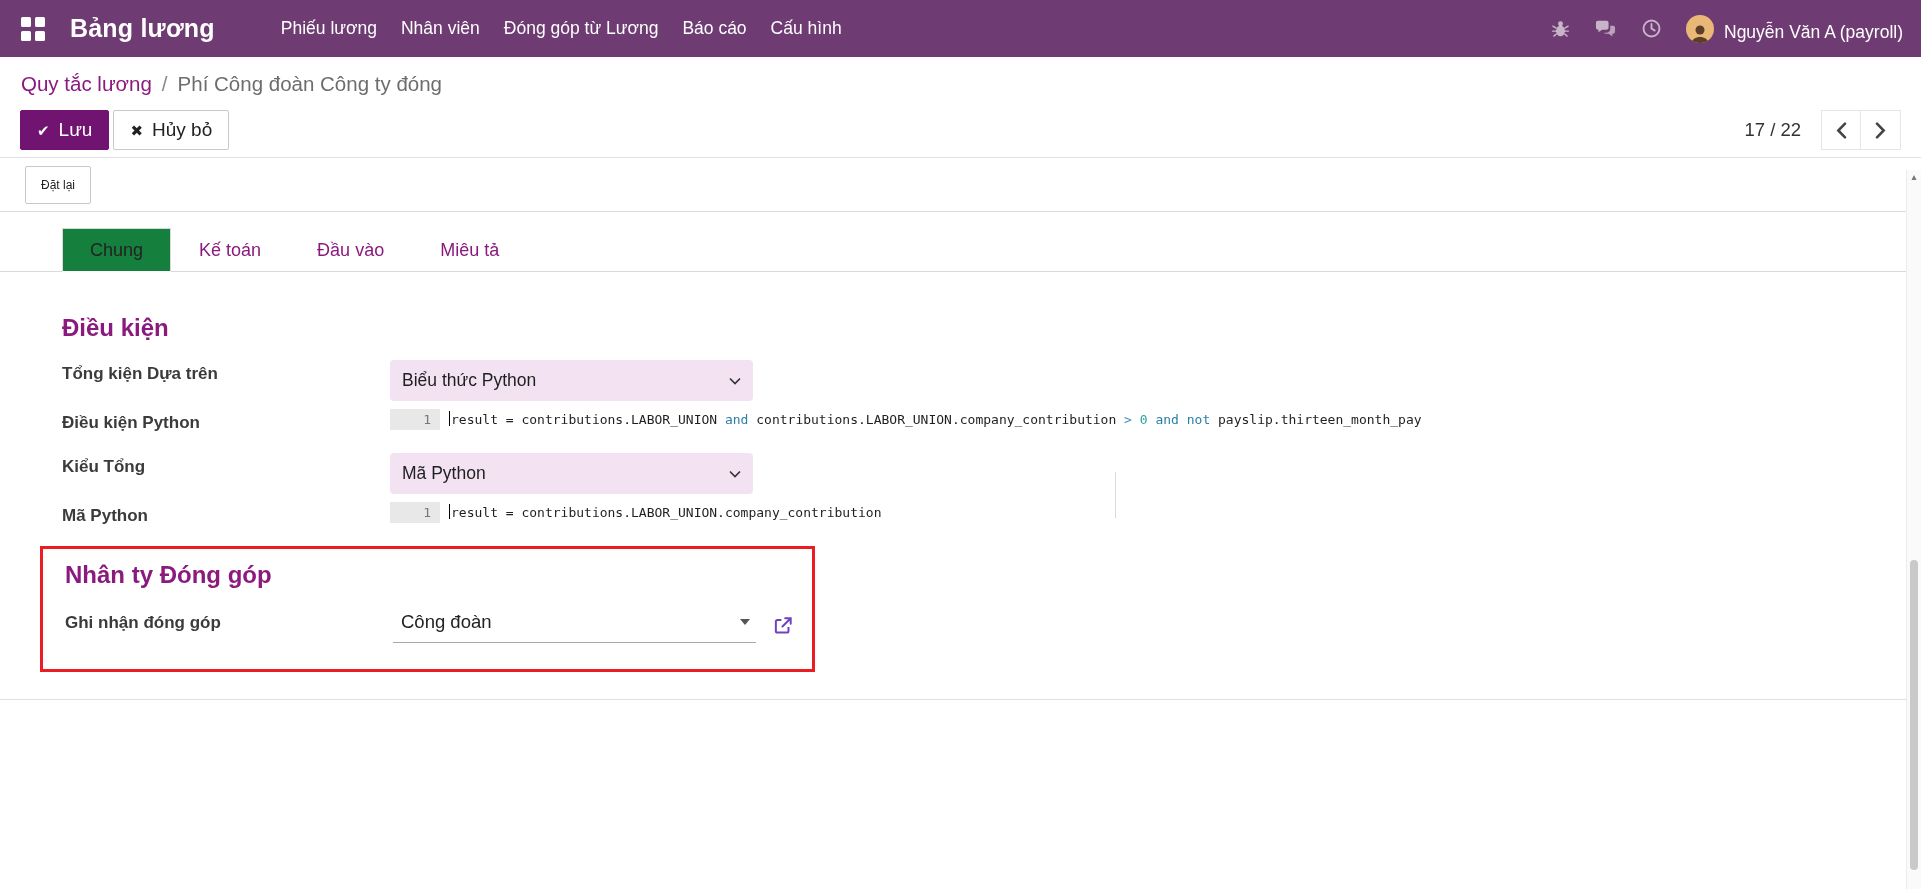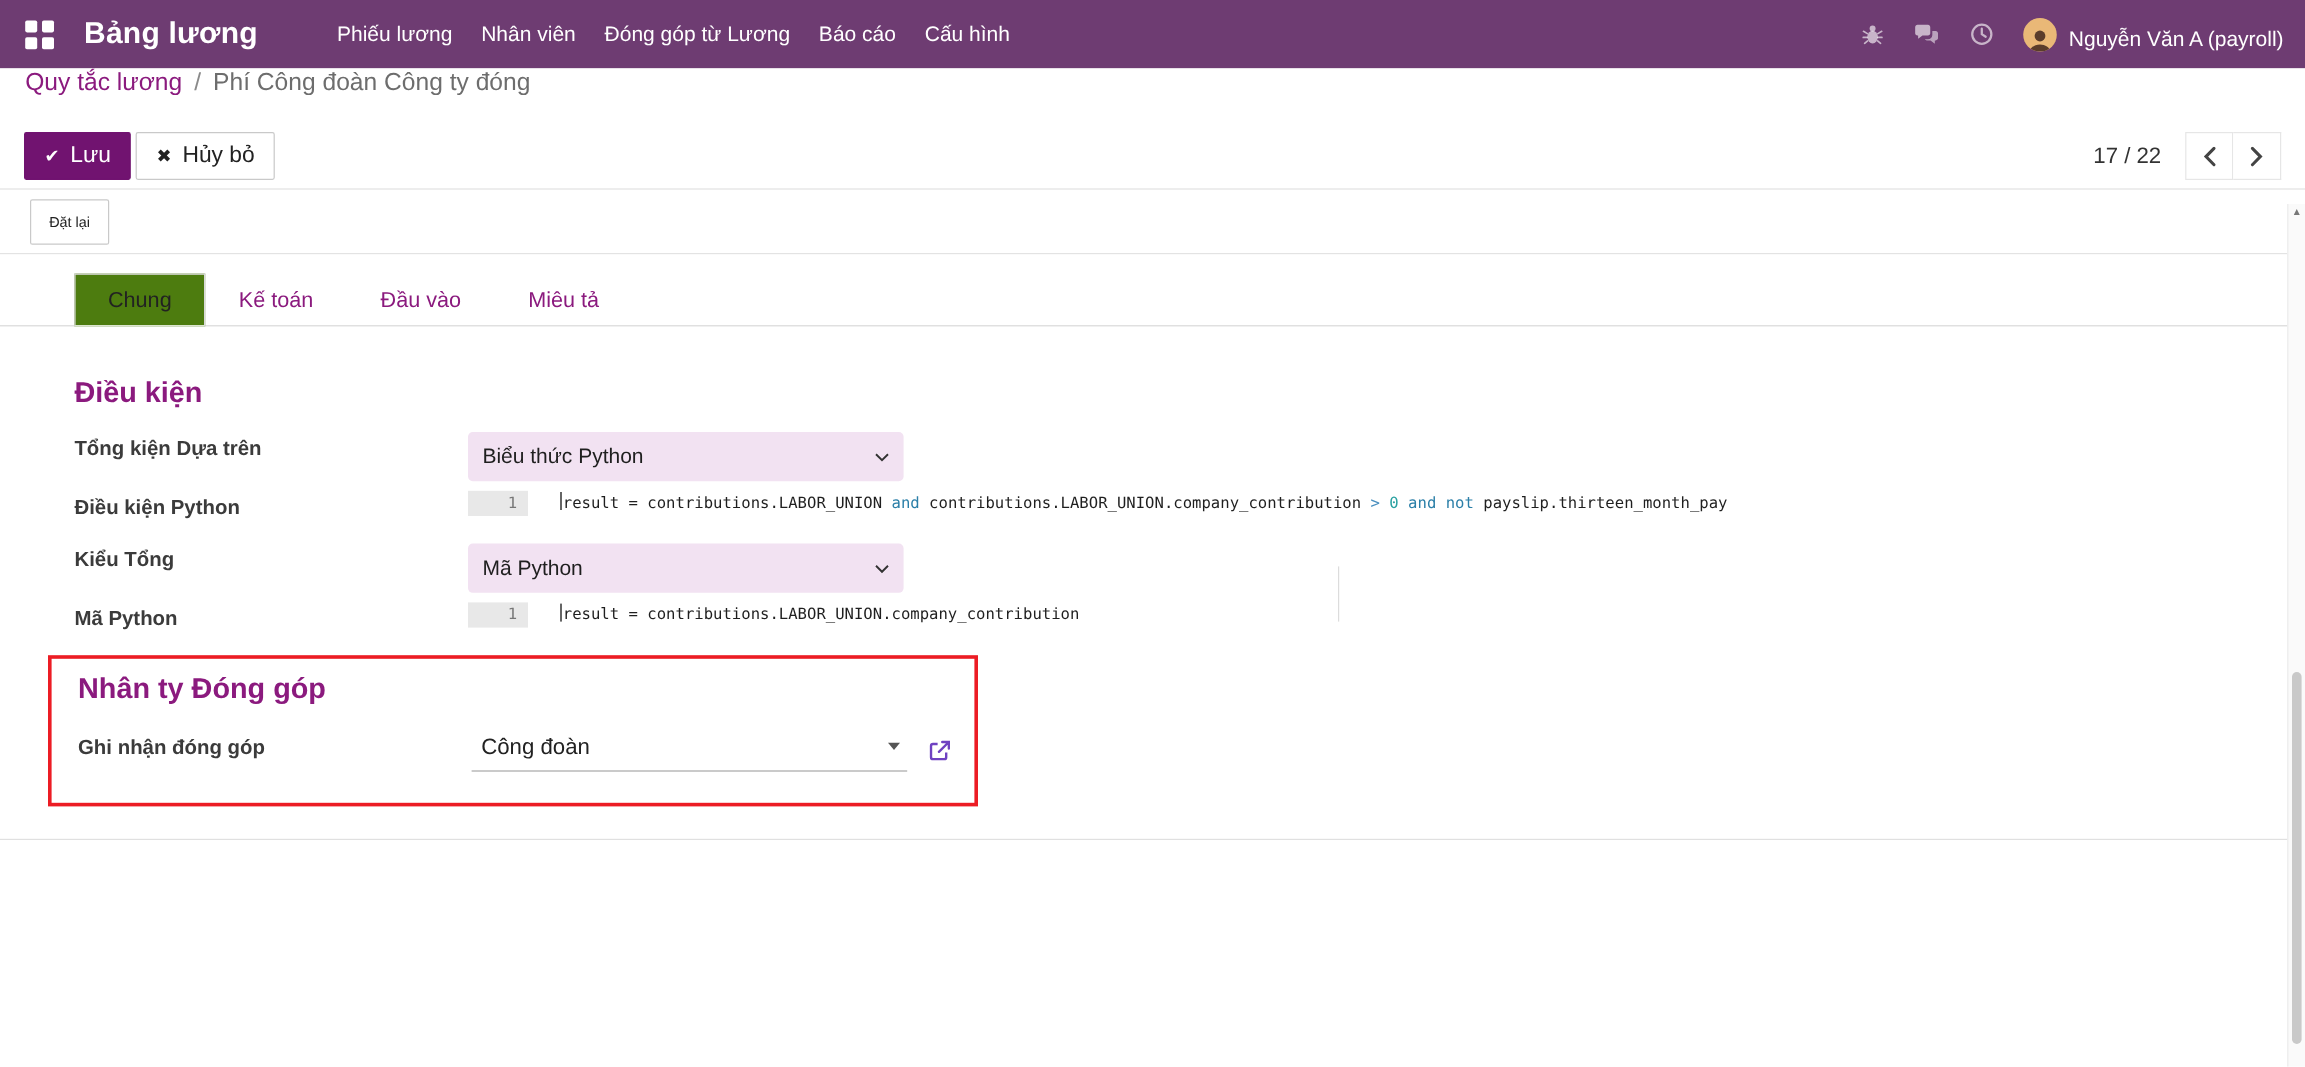--- a/index.html
+++ b/index.html
@@ -33,7 +33,7 @@
   .avatar{width:28px;height:28px;border-radius:50%;background:#e9b877;overflow:hidden;display:flex;align-items:flex-end;justify-content:center;flex:none}
   .user-name{color:#fff;font-size:17.5px;white-space:nowrap}
   
-  .breadcrumb-bar{height:53px;display:flex;padding:0 21px;font-size:20.5px;background:#fff}
+  .breadcrumb-bar{height:53px;display:flex;align-items:center;padding:0 21px;font-size:20.5px;background:#fff}
   .breadcrumb-link{color:var(--accent);cursor:pointer}
   .breadcrumb-sep{color:#8a8a8a;margin:0 10px}
   .breadcrumb-current{color:#6d6d6d}

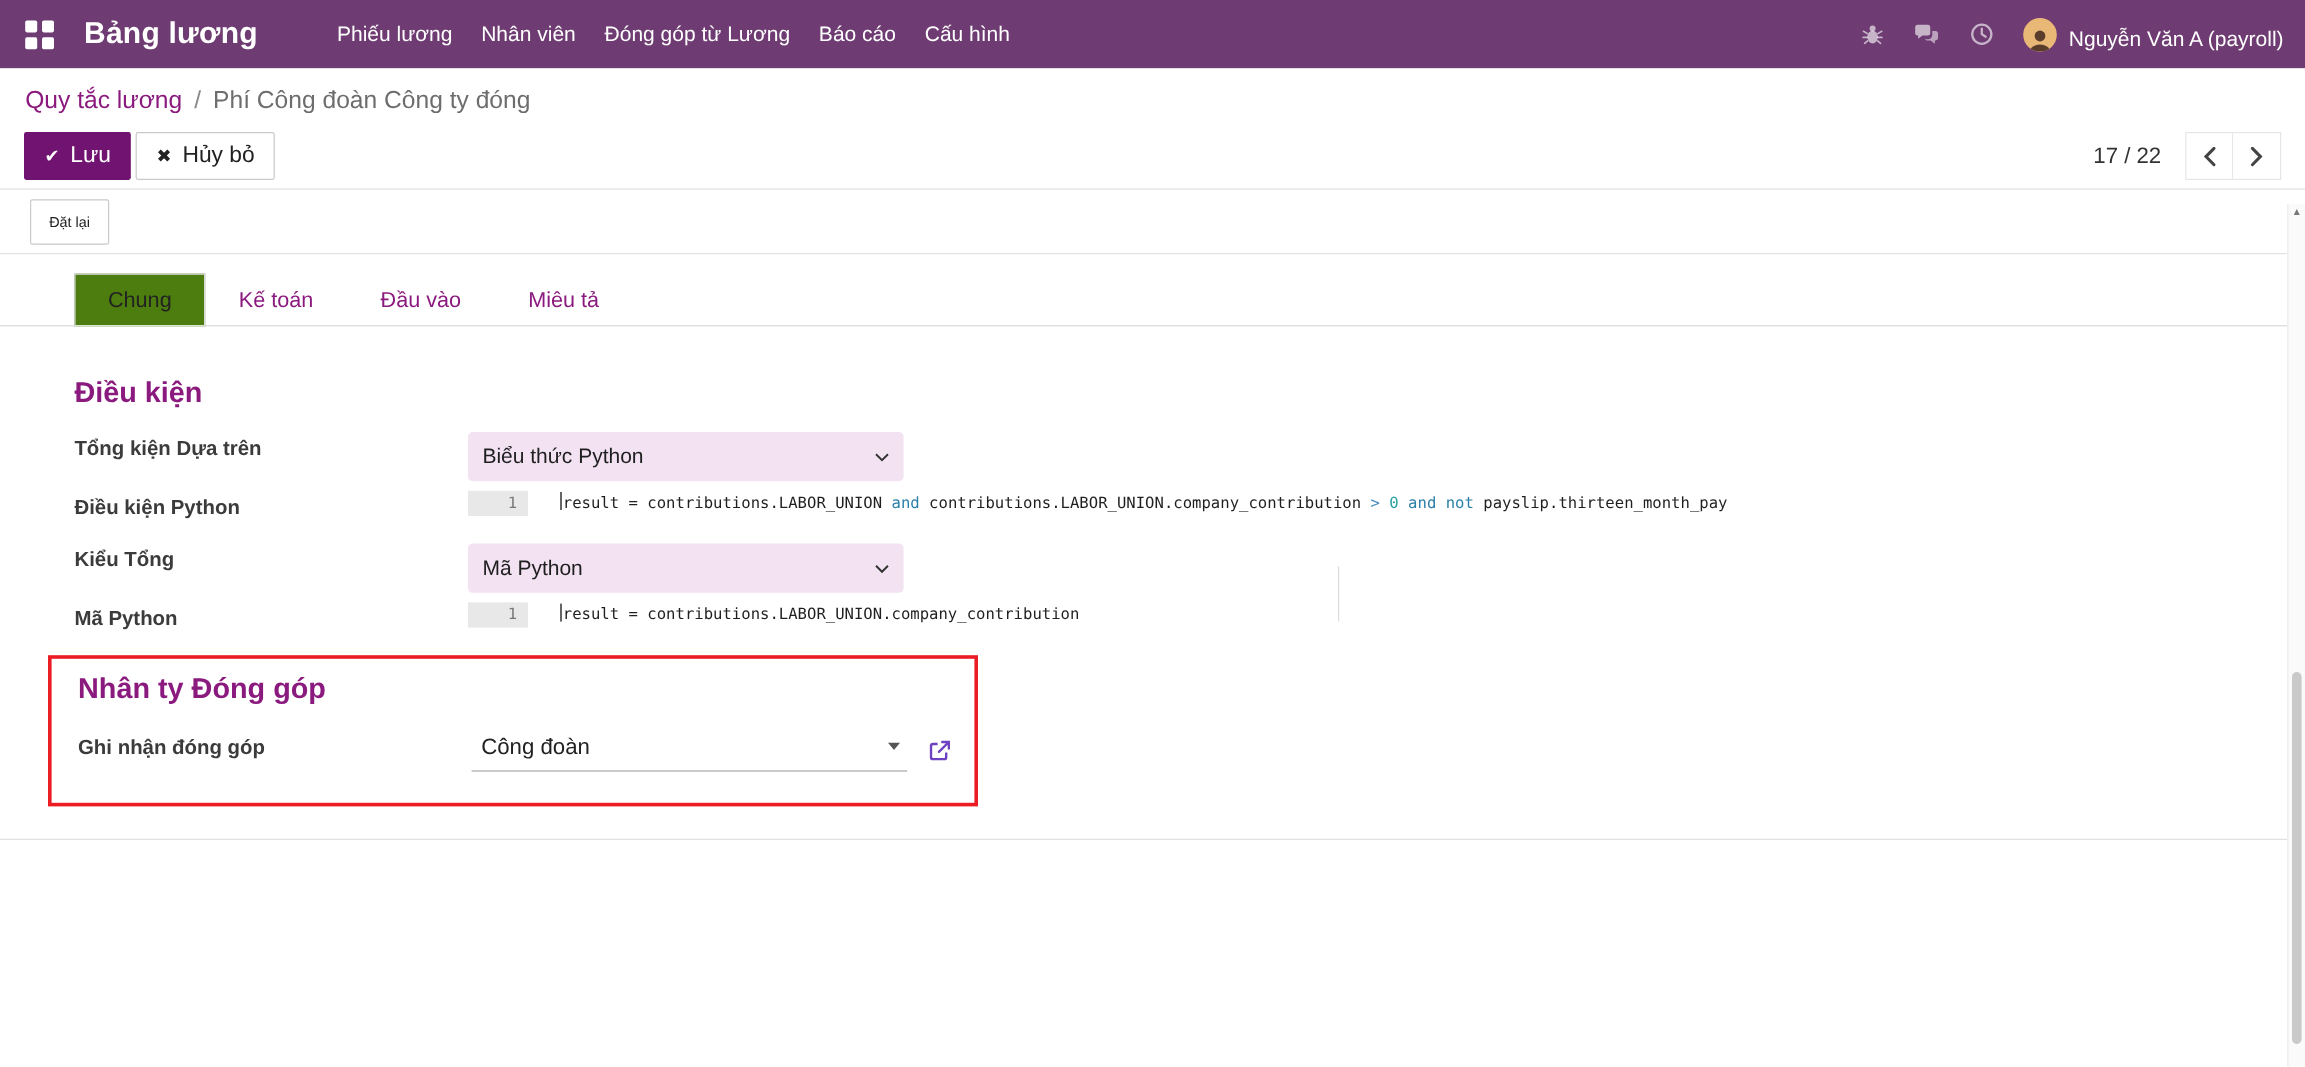--- a/index.html
+++ b/index.html
@@ -55,7 +55,7 @@
   .sheet{position:relative;height:488px;background:#fff;border-bottom:1px solid #e0e0e0}
   .tabs{display:flex;padding:16px 0 0 62px;border-bottom:1px solid #d9d9d9}
   .tab{padding:0 27px;height:44px;display:flex;align-items:center;font-size:18px;color:var(--accent);cursor:pointer;margin-bottom:-1px;border:1px solid transparent;background:transparent;white-space:nowrap}
-  .tab.active{color:#222;background:#4d7c0f;border-color:#d9d9d9;border-bottom-color:#fff}
+  .tab.active{color:#222;background:#15803d;border-color:#d9d9d9;border-bottom-color:#fff}
   .form{padding:42px 0 0 62px}
   .section-title{color:var(--accent);font-size:24px;font-weight:700;margin:0 0 18px}
   .section-title.mt{margin-top:16px}

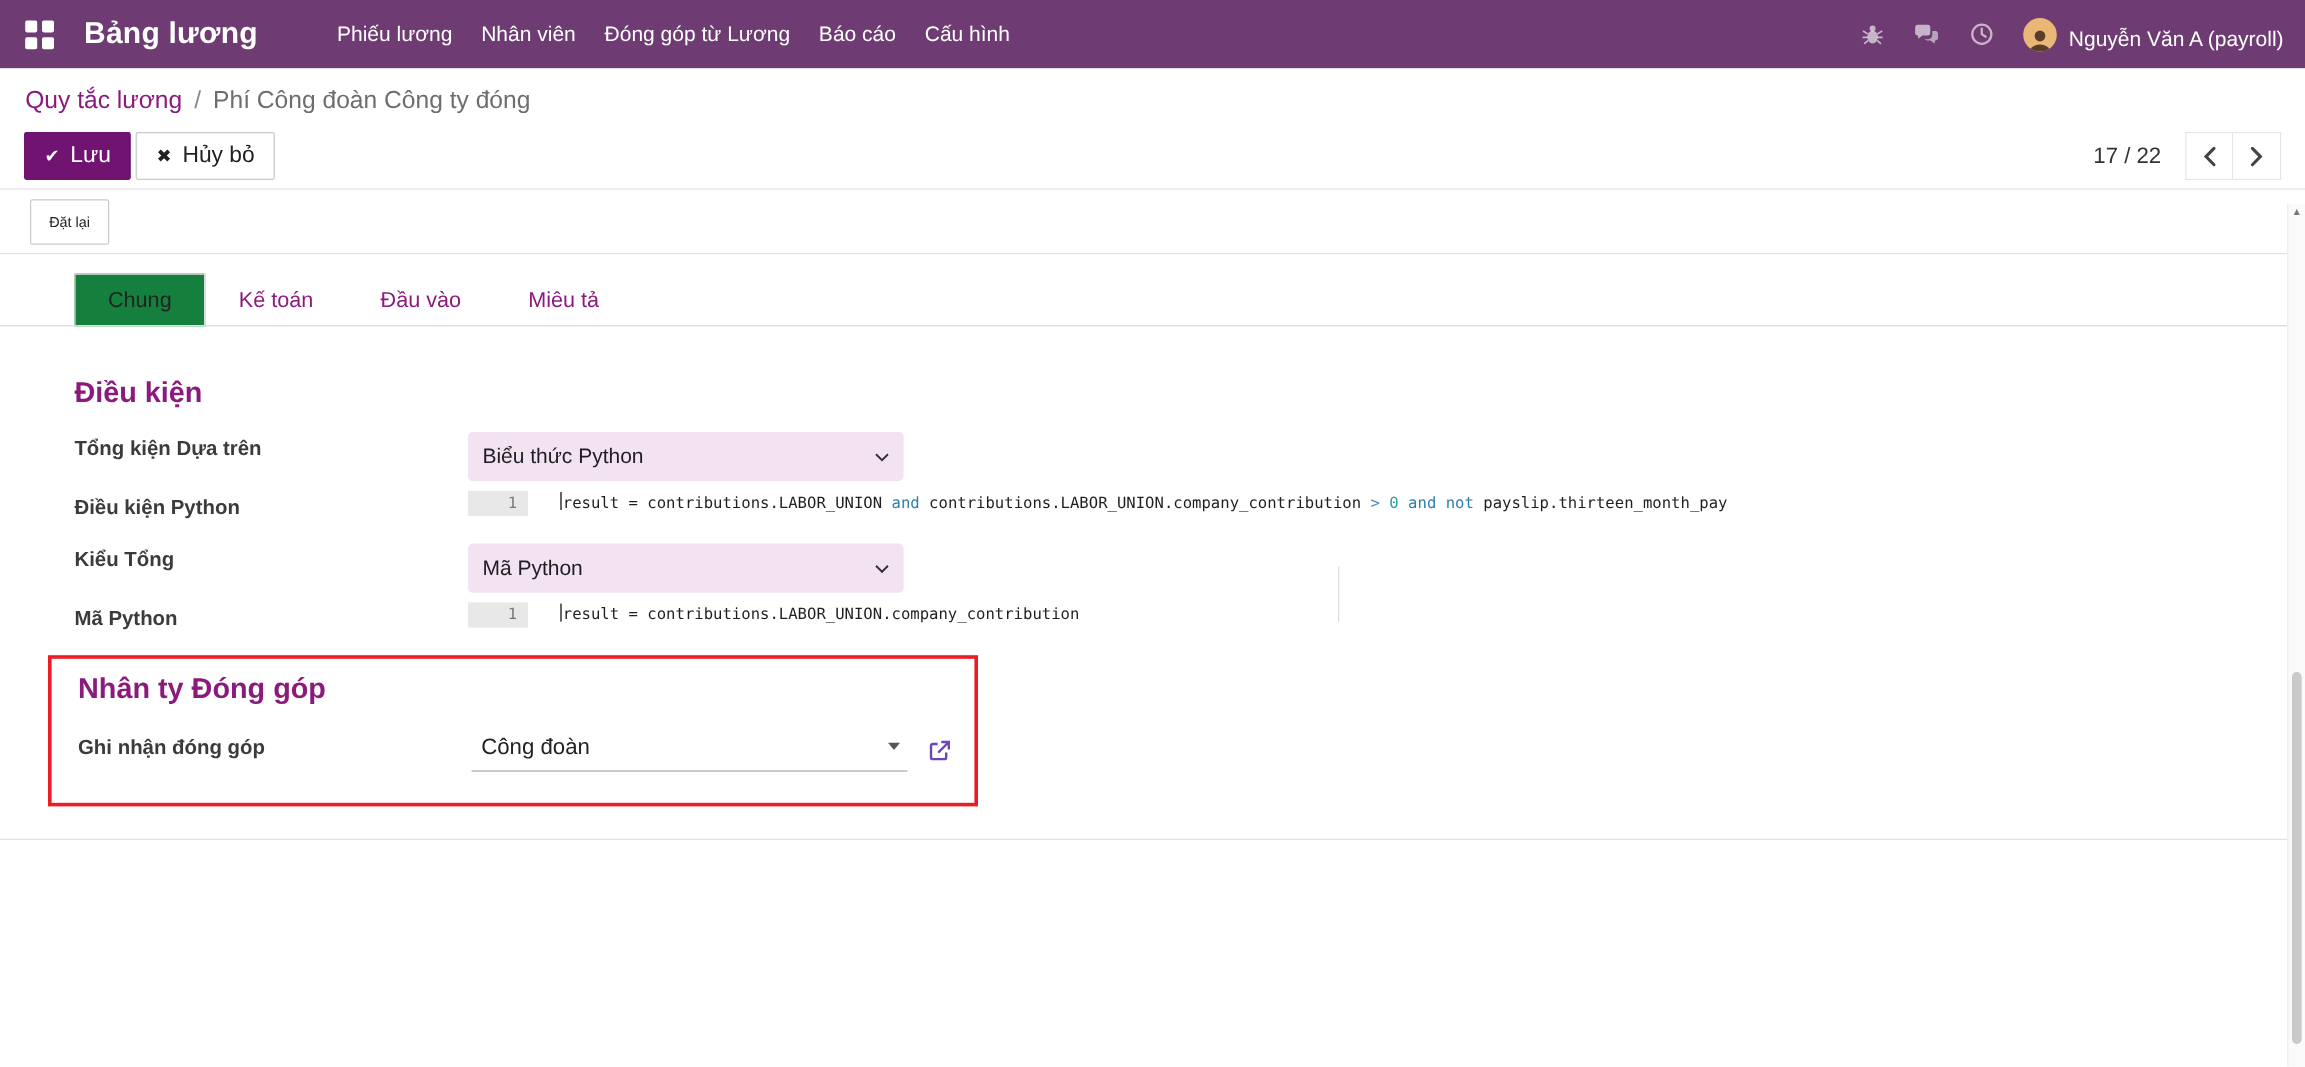--- a/index.html
+++ b/index.html
@@ -66,7 +66,7 @@
   .select-value{font-size:17.5px;color:#1f1f1f}
   .code-editor{display:flex;align-items:stretch;font-family:"DejaVu Sans Mono",monospace;font-size:13px;line-height:21px;cursor:text}
   .gutter{width:50px;background:#e8e8e8;color:#777;text-align:right;padding-right:9px;flex:none}
-  .code-content{padding-left:27px;white-space:pre;color:#1f1f1f}
+  .code-content{padding-left:9px;white-space:pre;color:#1f1f1f}
   .has-cursor::before{content:"";display:inline-block;width:0;border-left:1.6px solid #000;height:15px;vertical-align:-2px;margin-right:1px}
   .tok-kw{color:var(--keyword)}
   .tok-num{color:var(--number)}

